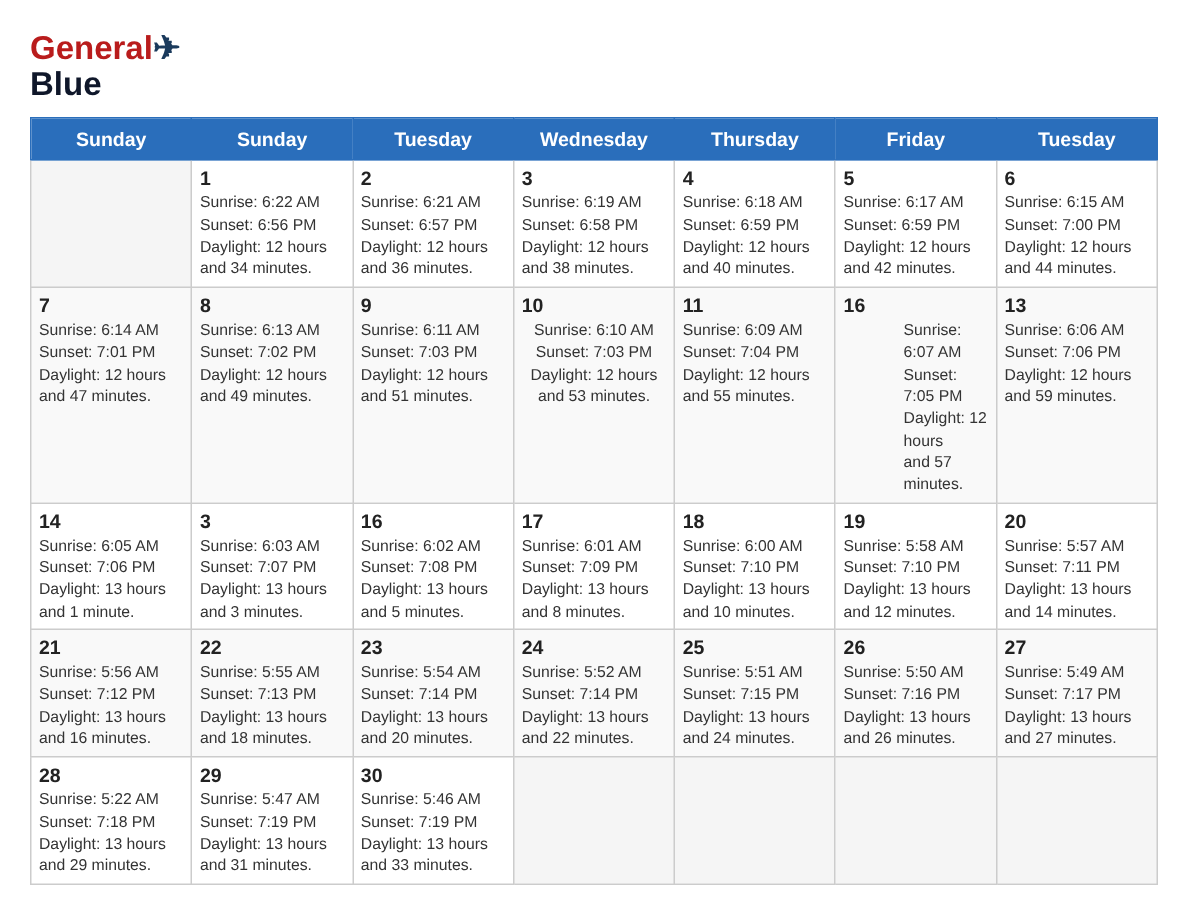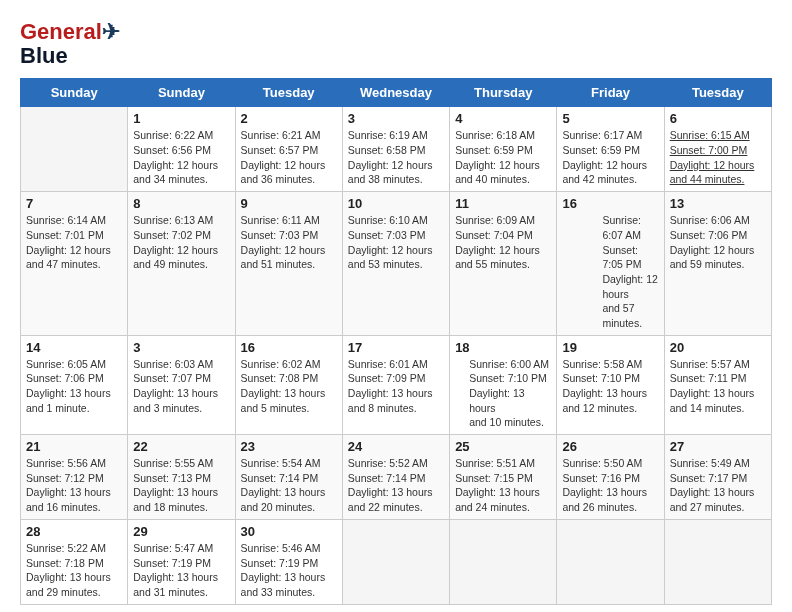--- a/index.html
+++ b/index.html
@@ -153,7 +153,7 @@
         </td>
         <td>
           <div class="day-num">6</div>
-          <div class="day-info" style="white-space: pre-line; text-decoration: underline;">Sunrise: 6:15 AM
+          <div class="day-info" style="white-space: pre-line;">Sunrise: 6:15 AM
 Sunset: 7:00 PM
 Daylight: 12 hours
 and 44 minutes.</div>

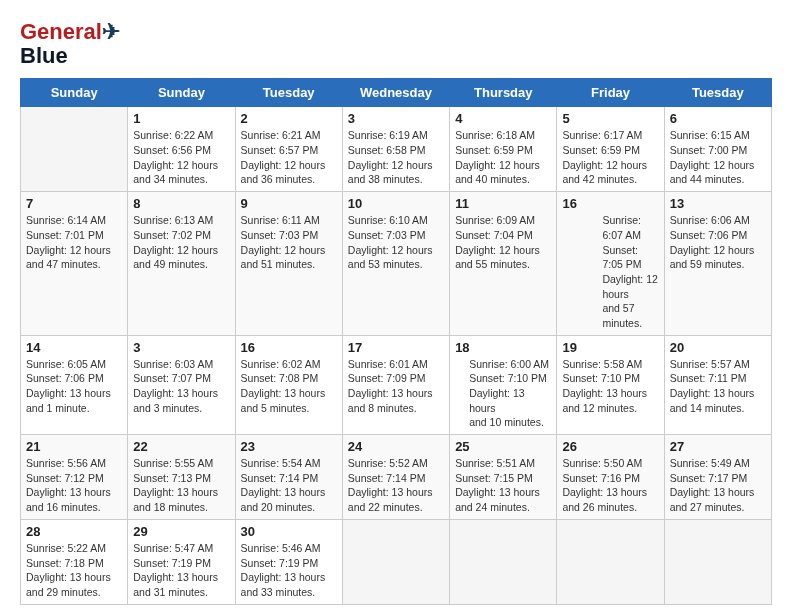--- a/index.html
+++ b/index.html
@@ -183,7 +183,7 @@
         </td>
         <td>
           <div class="day-num">10</div>
-          <div class="day-info" style="white-space: pre-line;">Sunrise: 6:10 AM
+          <div class="day-info" style="white-space: pre-line; text-align: center;">Sunrise: 6:10 AM
 Sunset: 7:03 PM
 Daylight: 12 hours
 and 53 minutes.</div>

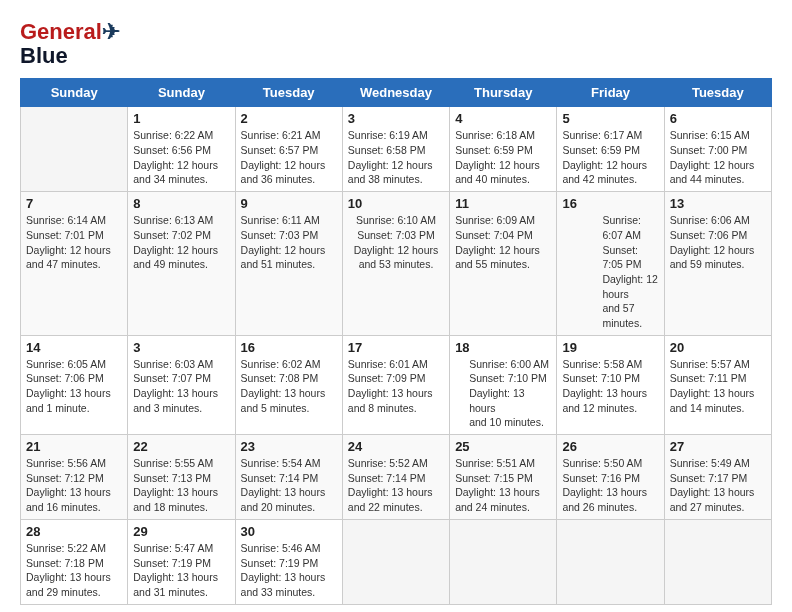--- a/index.html
+++ b/index.html
@@ -241,7 +241,7 @@
         </td>
         <td>
           <div class="day-num">18</div>
-          <div class="day-info" style="white-space: pre-line; margin-left: 14px;">Sunrise: 6:00 AM
+          <div class="day-info" style="white-space: pre-line;">Sunrise: 6:00 AM
 Sunset: 7:10 PM
 Daylight: 13 hours
 and 10 minutes.</div>

